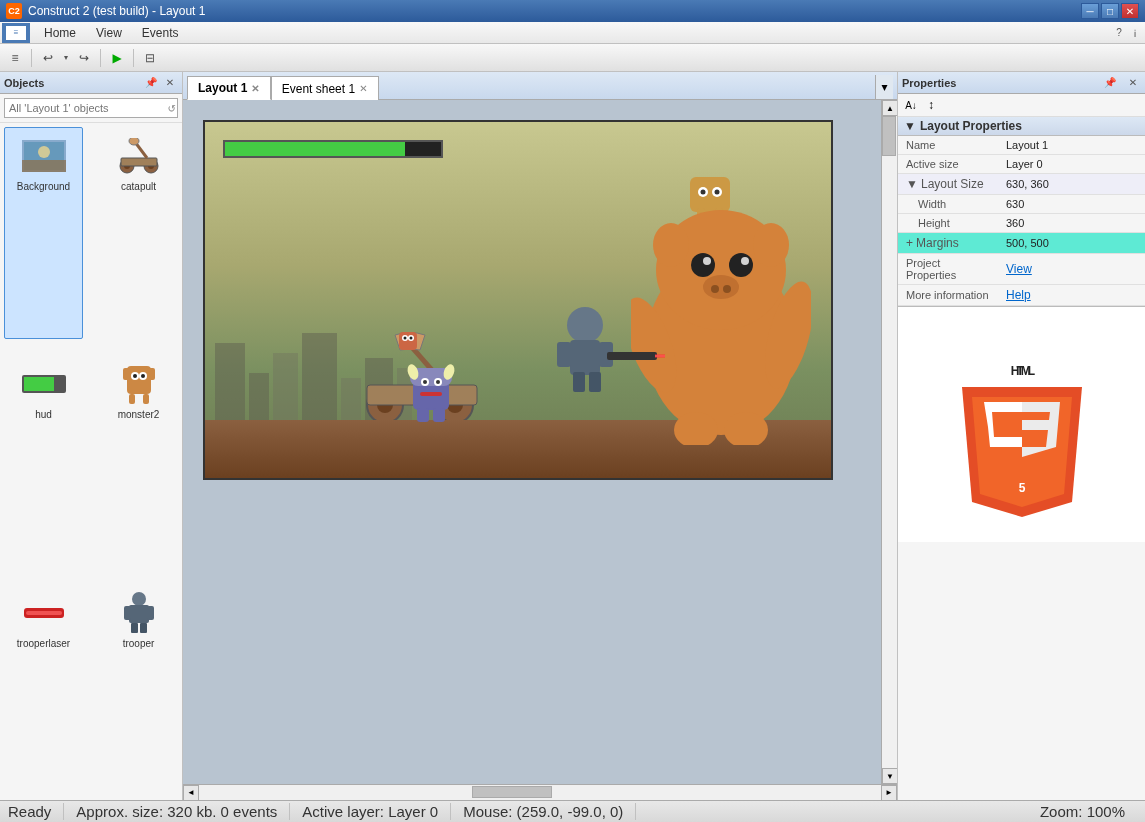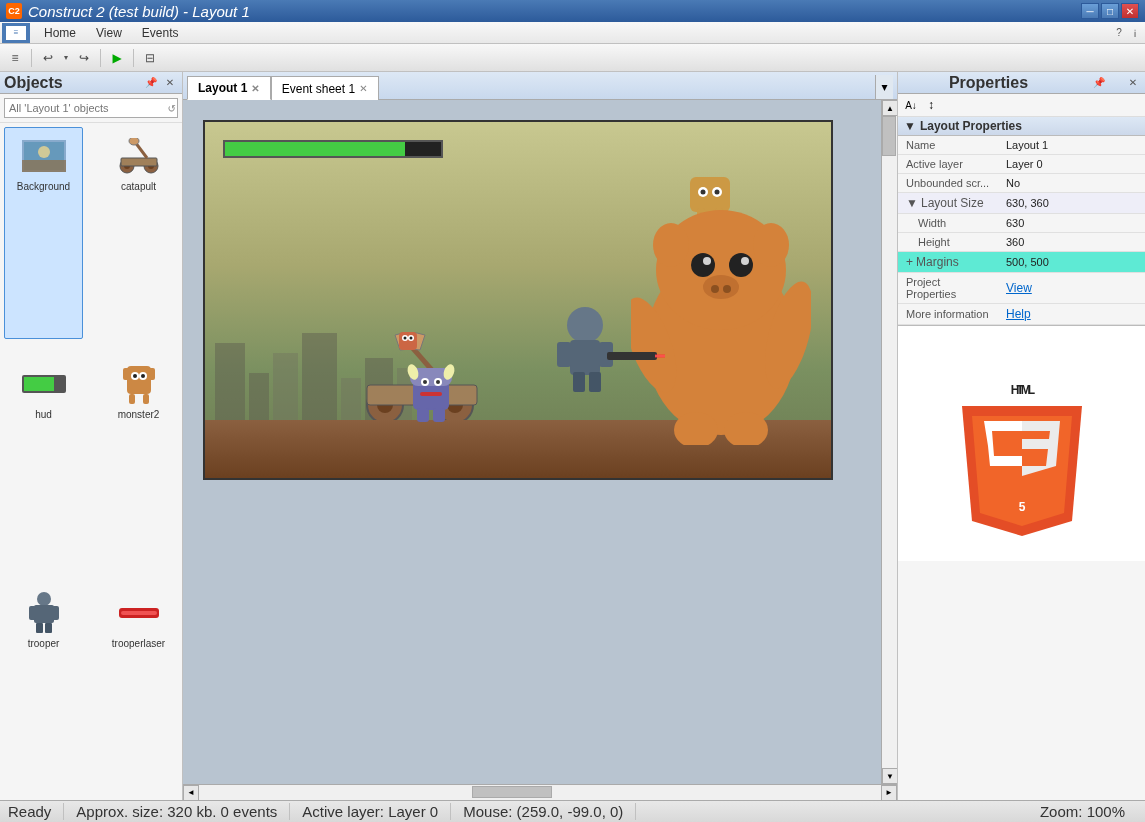--- a/index.html
+++ b/index.html
@@ -17,7 +17,7 @@
       flex-shrink: 0;
     }
     .title-bar-icon { width: 16px; height: 16px; background: #ff6600; border-radius: 2px; display: flex; align-items: center; justify-content: center; font-size: 9px; color: white; font-weight: bold; flex-shrink: 0; }
-    .title-bar-text { flex: 1; font-size: 15px; font-style: italic; }
+    .title-bar-text { flex: 1; font-size: 12px; }
     .title-bar-buttons { display: flex; gap: 2px; }
     .title-btn { width: 18px; height: 16px; background: linear-gradient(to bottom, #6a9fd8, #4a7ab5); border: 1px solid #2c5a9a; color: white; display: flex; align-items: center; justify-content: center; font-size: 10px; cursor: pointer; }
     .title-btn.close { background: linear-gradient(to bottom, #e05050, #c03030); }

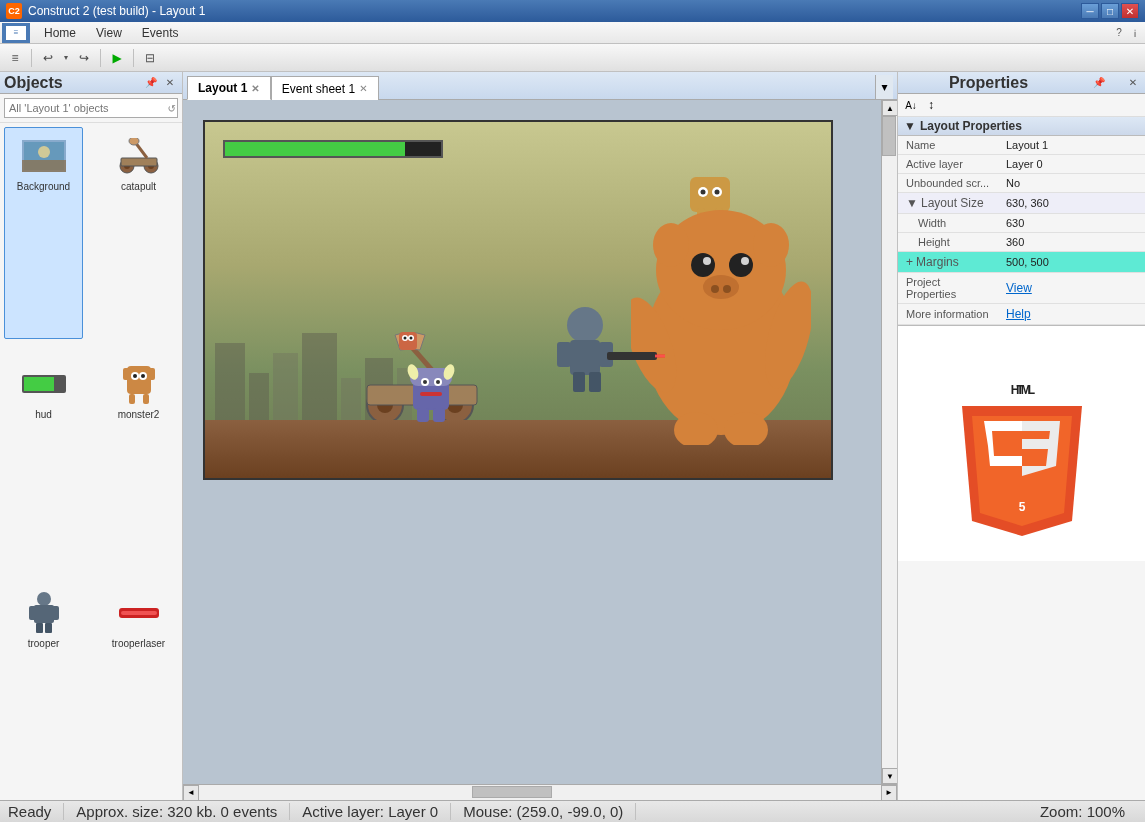--- a/index.html
+++ b/index.html
@@ -77,7 +77,7 @@
       padding: 0 4px;
       gap: 2px;
     }
-    .panel-title { flex: 1; font-size: 16px; font-weight: bold; color: #333; }
+    .panel-title { flex: 1; font-size: 11px; font-weight: bold; color: #333; }
     .panel-icon-btn { width: 16px; height: 16px; display: flex; align-items: center; justify-content: center; cursor: pointer; color: #555; font-size: 10px; }
     .panel-search {
       padding: 4px;

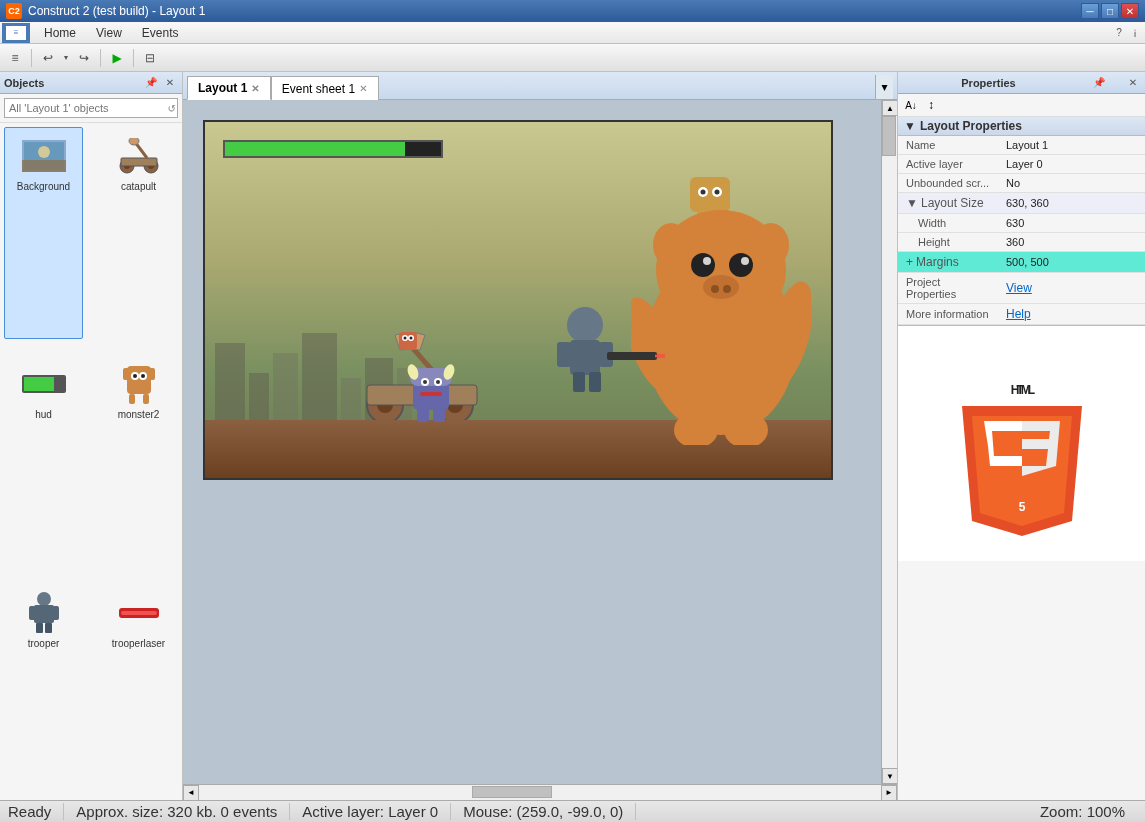--- a/index.html
+++ b/index.html
@@ -226,8 +226,7 @@
       display: flex;
       align-items: center;
       padding: 0 4px;
-      gap: 17px;
-      text-align: center;
+      gap: 6px;
     }
     .props-toolbar {
       display: flex;

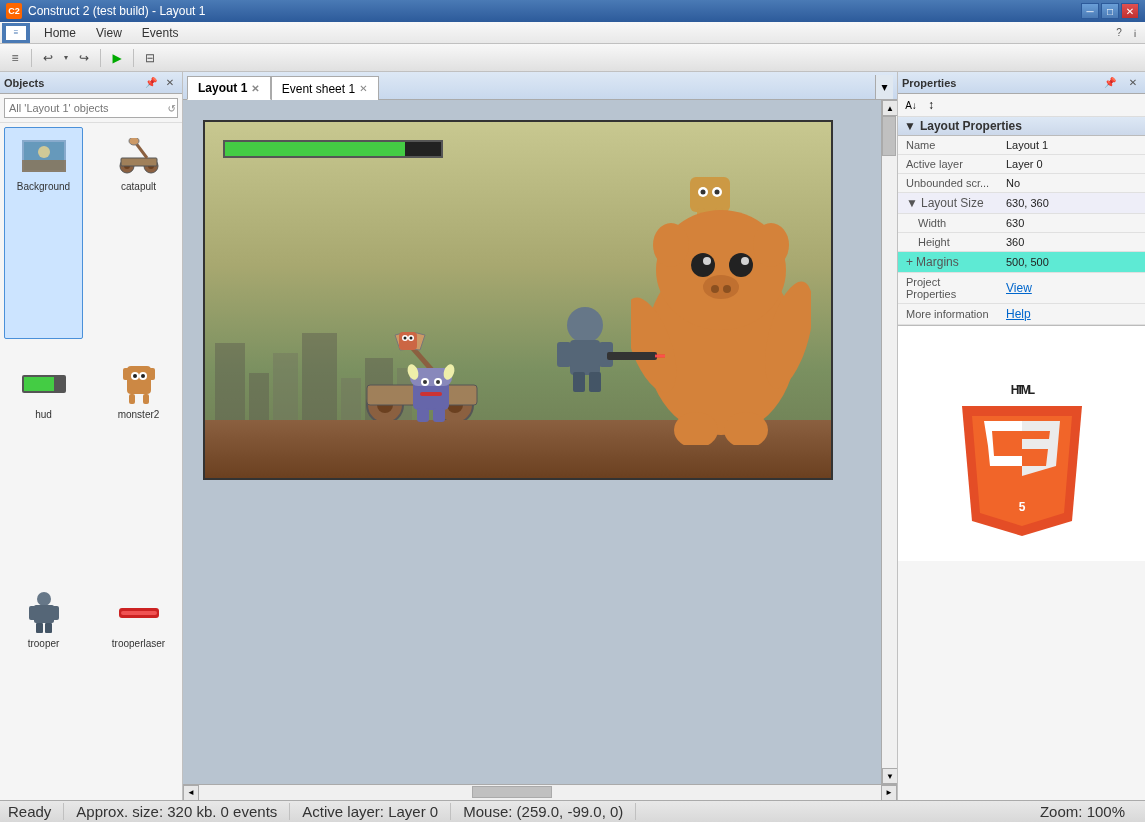--- a/index.html
+++ b/index.html
@@ -608,7 +608,7 @@
           <td>Layout 1</td>
         </tr>
         <tr>
-          <td>Active layer</td>
+          <td>Active size</td>
           <td>Layer 0</td>
         </tr>
         <tr>

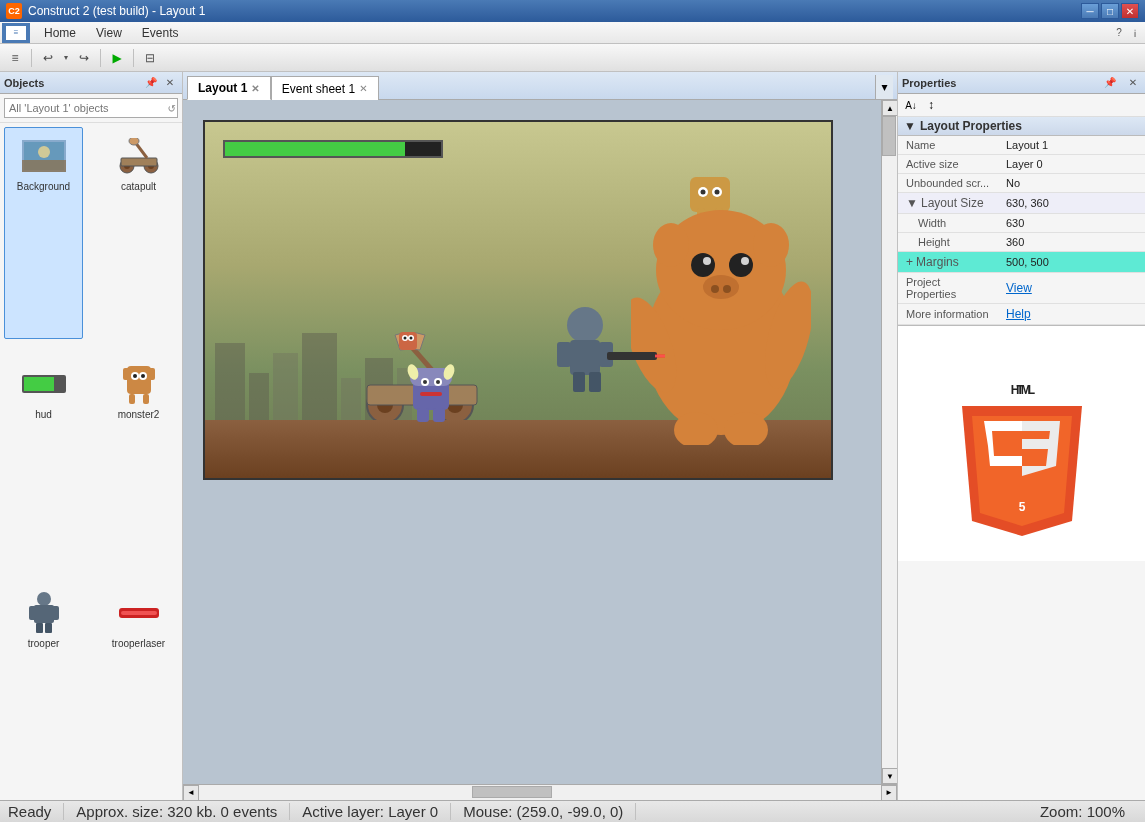--- a/index.html
+++ b/index.html
@@ -611,10 +611,6 @@
           <td>Active size</td>
           <td>Layer 0</td>
         </tr>
-        <tr>
-          <td>Unbounded scr...</td>
-          <td>No</td>
-        </tr>
 
         <tr style="background:#eeeef8;">
           <td>

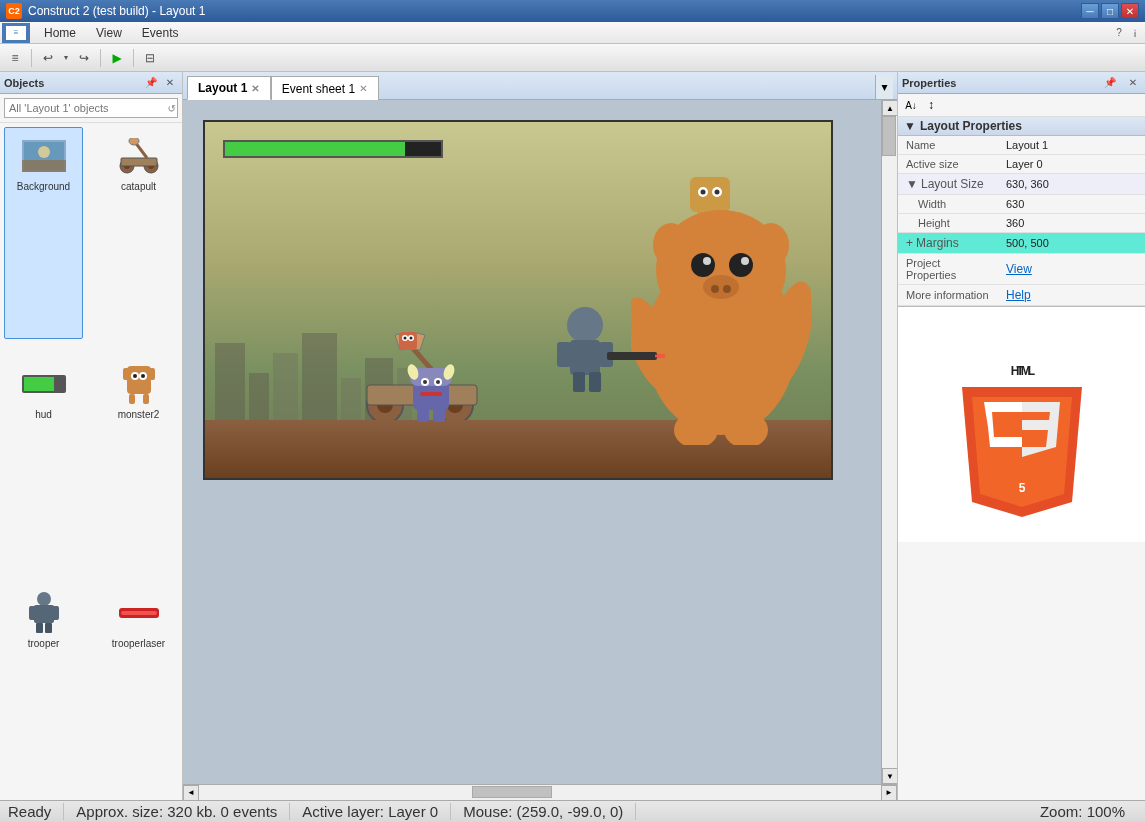--- a/index.html
+++ b/index.html
@@ -400,6 +400,16 @@
 
       <div class="object-item">
         <div class="object-icon">
+          <svg width="40" height="10">
+            <rect width="40" height="10" rx="3" fill="#cc2222"></rect>
+            <rect x="2" y="3" width="36" height="4" rx="2" fill="#ff6666" opacity="0.7"></rect>
+          </svg>
+        </div>
+        <span class="object-label">trooperlaser</span>
+      </div>
+
+      <div class="object-item">
+        <div class="object-icon">
           <svg width="36" height="44">
             <circle cx="18" cy="8" r="7" fill="#667788"></circle>
             <rect x="8" y="14" width="20" height="18" rx="2" fill="#556677"></rect>
@@ -410,16 +420,6 @@
           </svg>
         </div>
         <span class="object-label">trooper</span>
-      </div>
-
-      <div class="object-item">
-        <div class="object-icon">
-          <svg width="40" height="10">
-            <rect width="40" height="10" rx="3" fill="#cc2222"></rect>
-            <rect x="2" y="3" width="36" height="4" rx="2" fill="#ff6666" opacity="0.7"></rect>
-          </svg>
-        </div>
-        <span class="object-label">trooperlaser</span>
       </div>
 
     </div>

